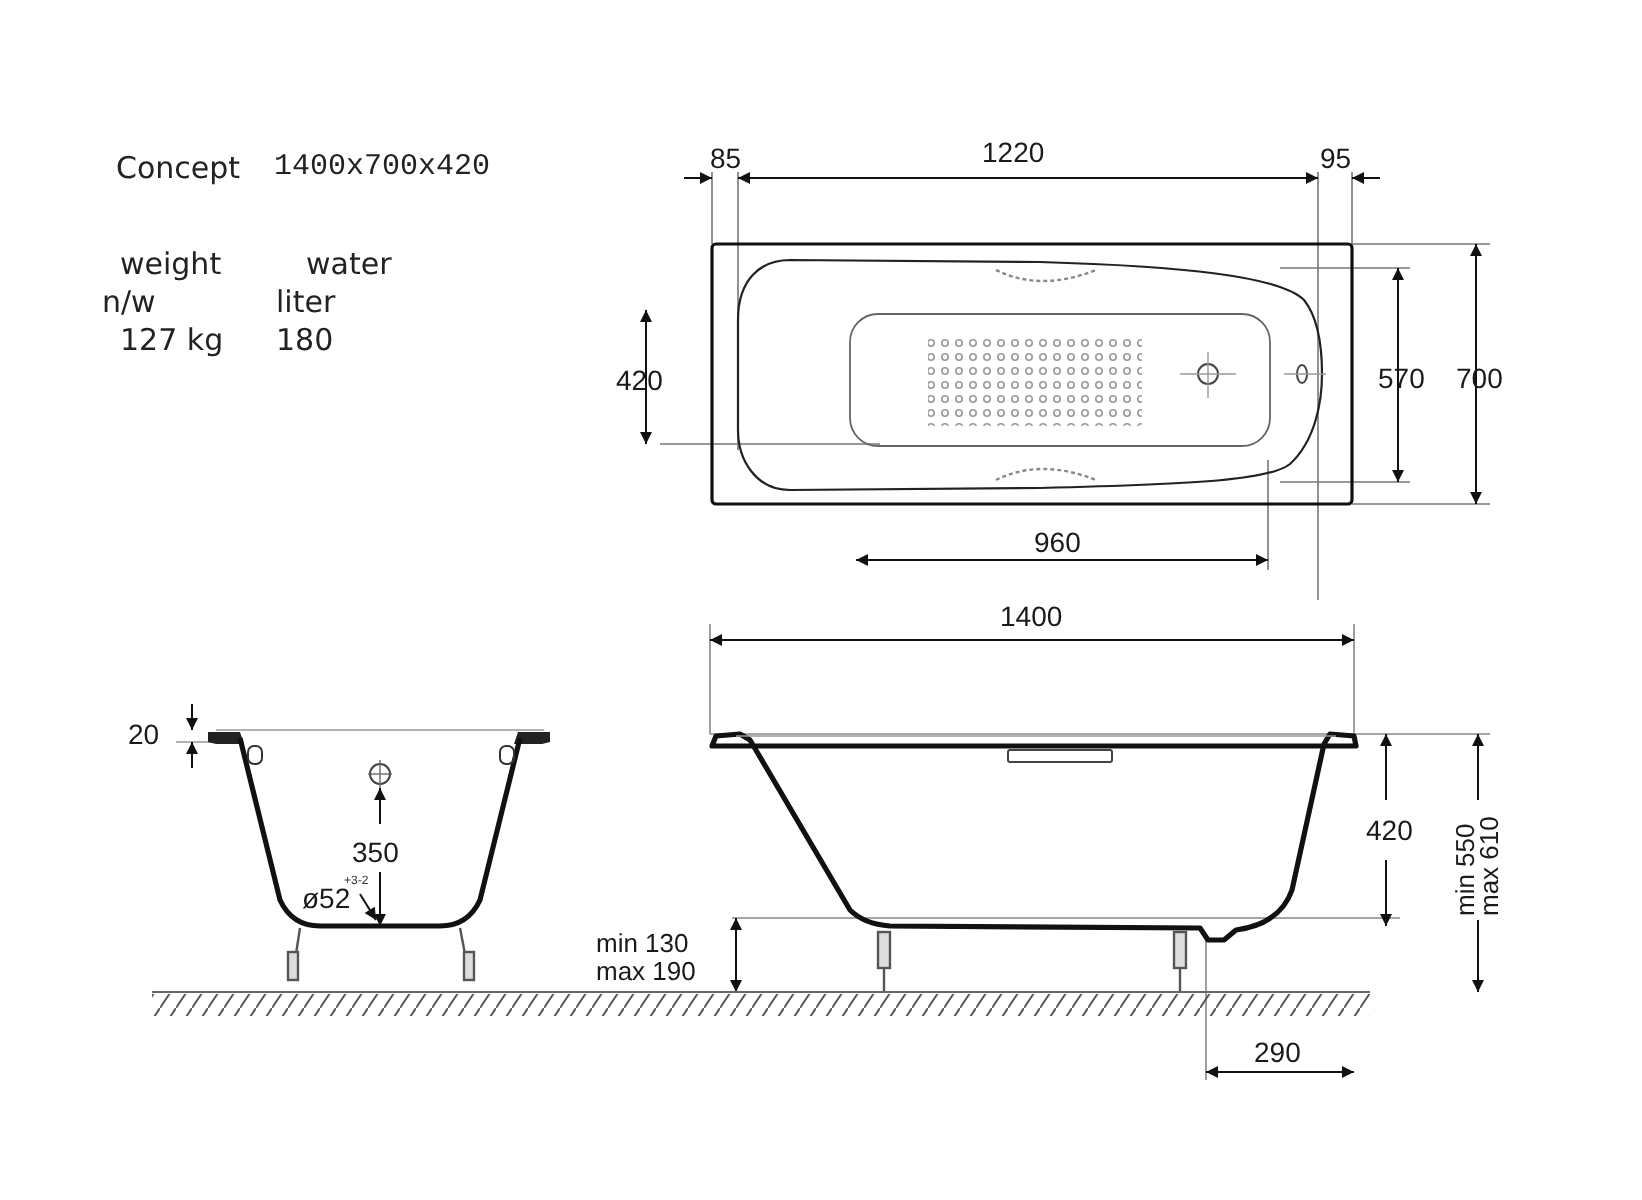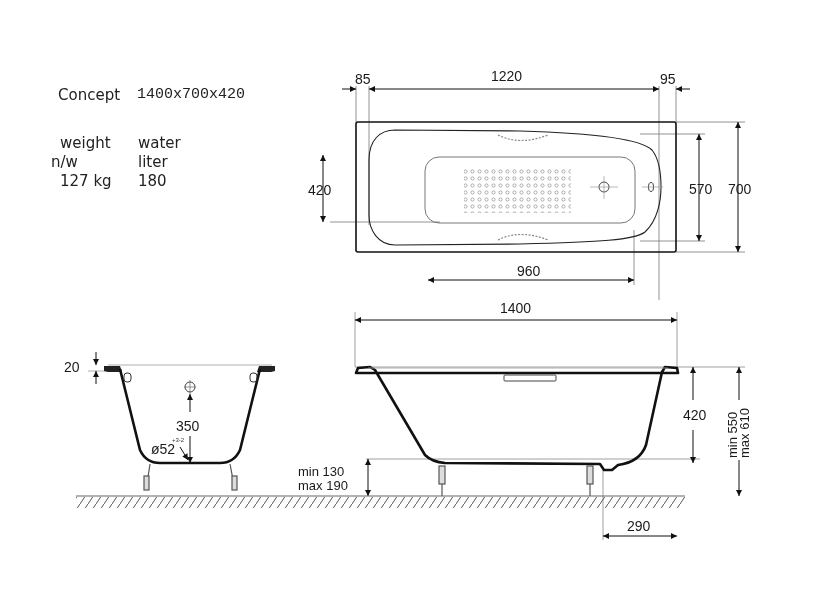--- a/index.html
+++ b/index.html
@@ -4,7 +4,7 @@
 <style>
   html,body{margin:0;padding:0;background:#fff;}
   body{width:821px;height:600px;position:relative;overflow:hidden;font-family:"Liberation Sans",sans-serif;color:#1a1a1a;}
-  .spec{position:absolute;font-family:"DejaVu Sans",sans-serif;font-size:15px;line-height:18px;color:#222;margin-top:11px;}
+  .spec{position:absolute;font-family:"DejaVu Sans",sans-serif;font-size:15px;line-height:18px;color:#222;}
   svg{position:absolute;left:0;top:0;}
   .dim{font-family:"Liberation Sans",sans-serif;font-size:14px;fill:#1a1a1a;}
   .sm{font-size:13px;}

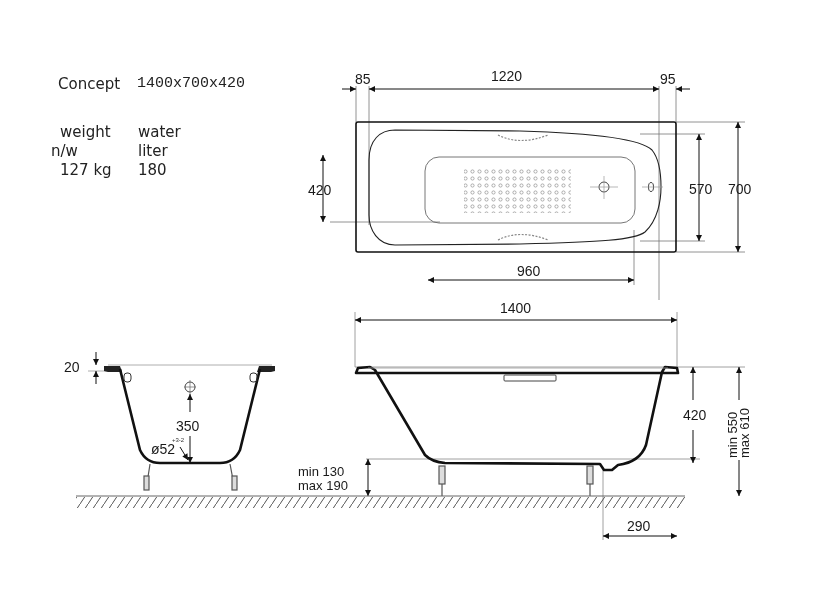--- a/index.html
+++ b/index.html
@@ -17,7 +17,7 @@
 <div class="spec" style="left:60px;top:123px;text-align:center;">weight</div>
 <div class="spec" style="left:51px;top:142px;text-align:center;">n/w</div>
 <div class="spec" style="left:60px;top:161px;">127 kg</div>
-<div class="spec" style="left:138px;top:123px;">water</div>
+<div class="spec" style="left:153px;top:123px;">water</div>
 <div class="spec" style="left:138px;top:142px;text-align:center;">liter</div>
 <div class="spec" style="left:138px;top:161px;">180</div>
 

